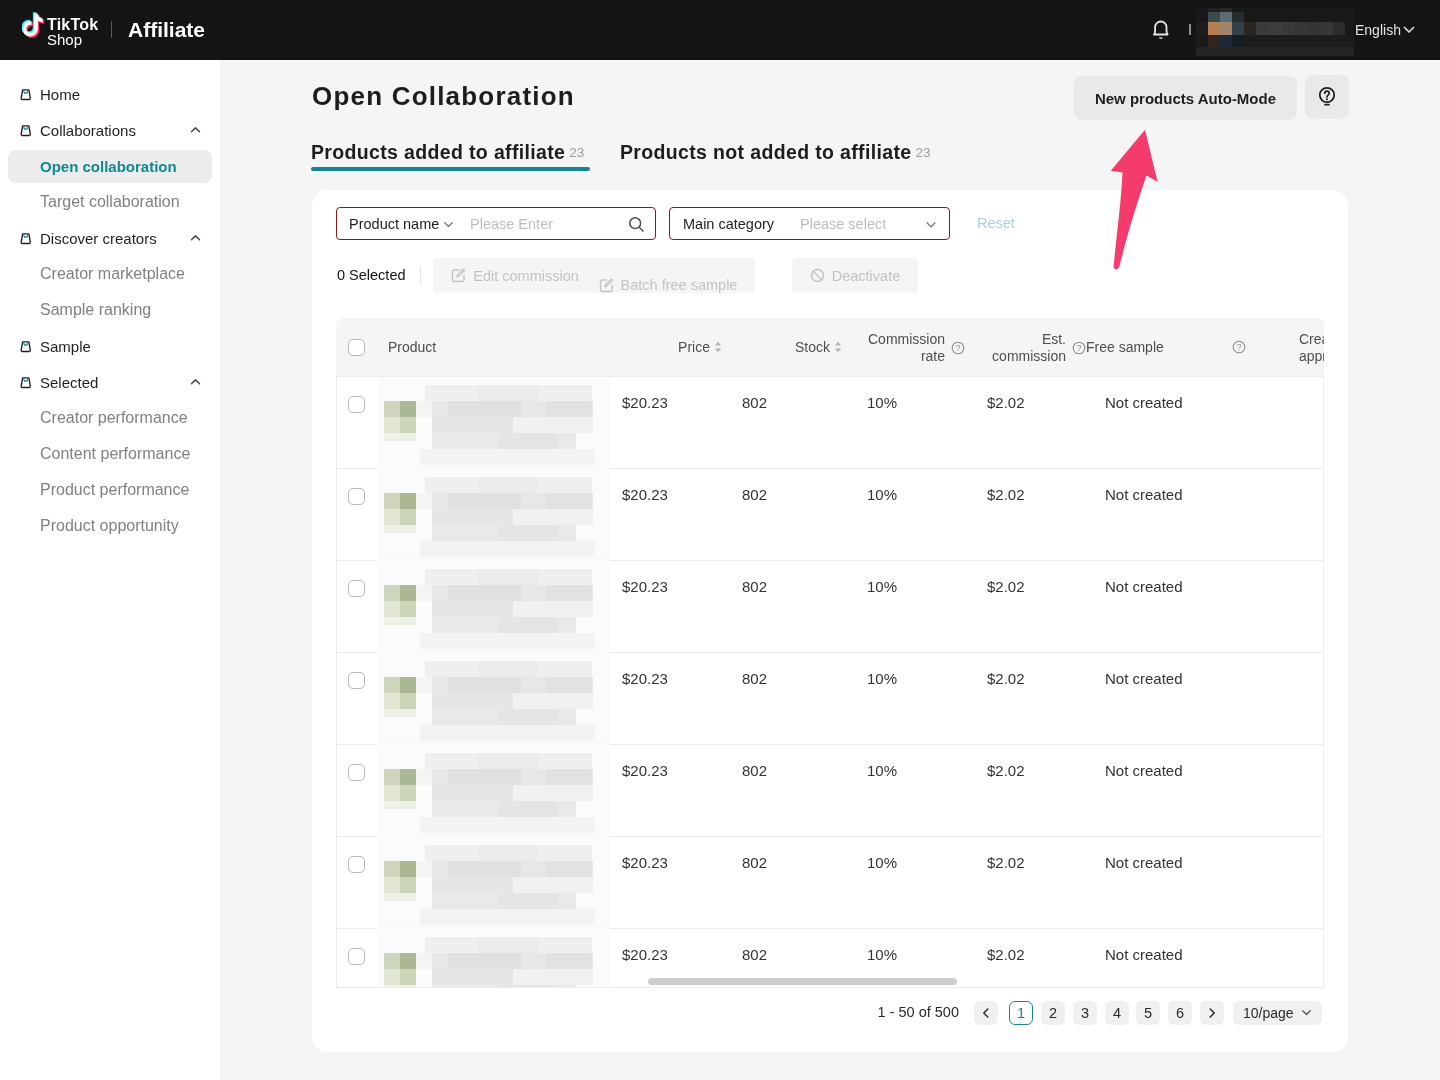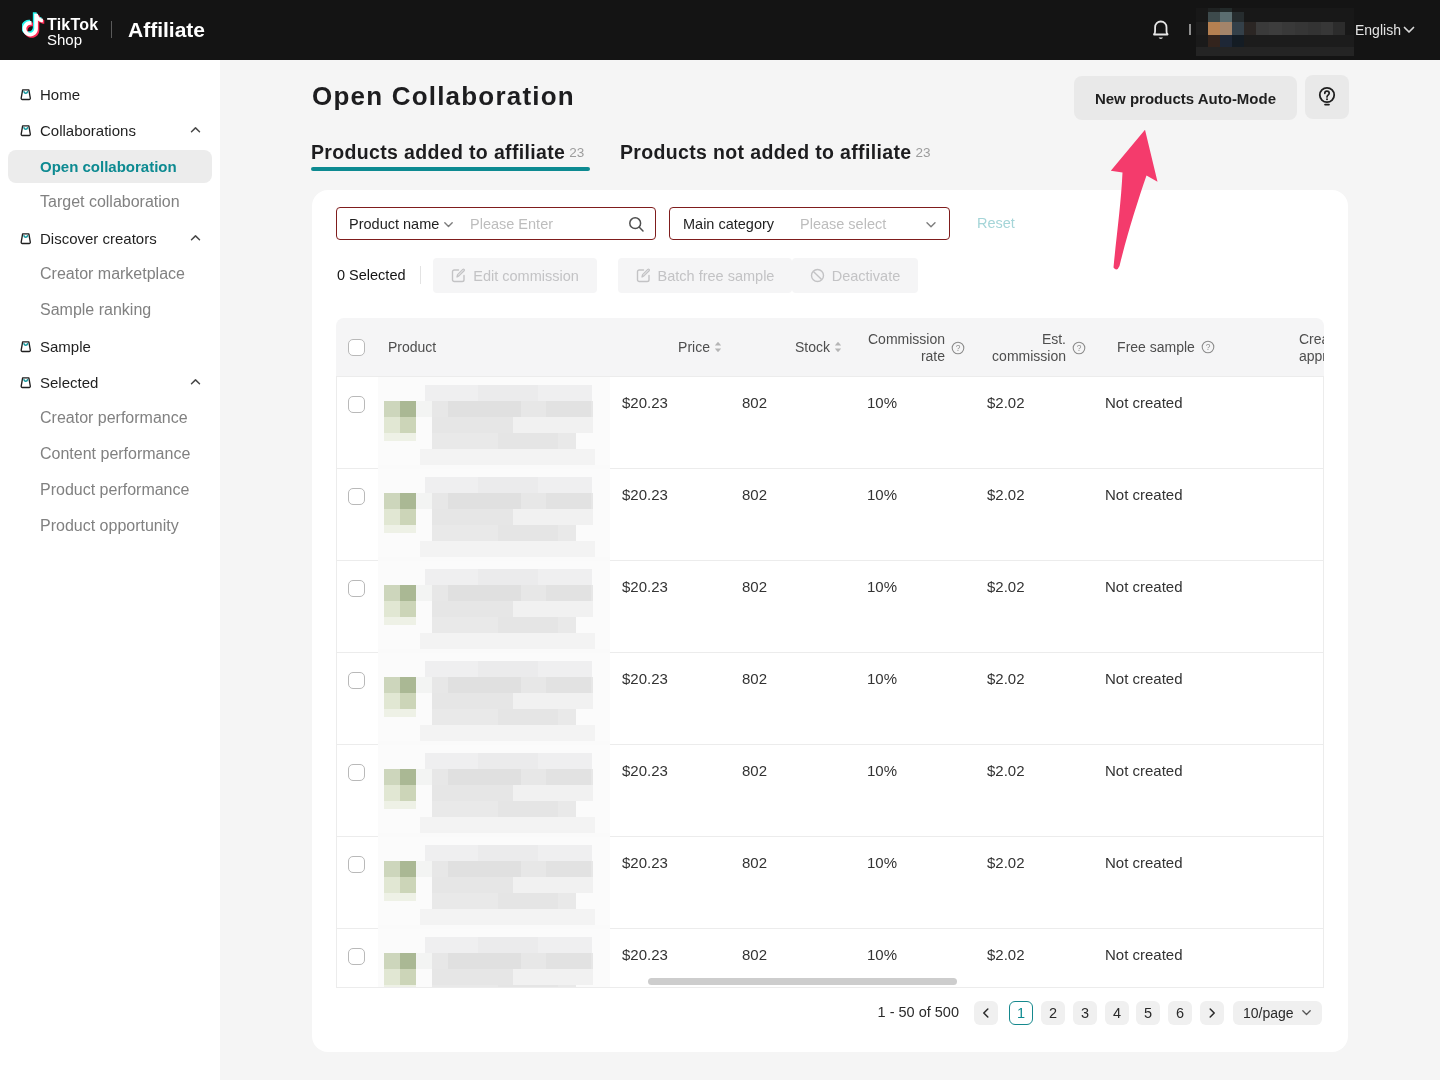--- a/index.html
+++ b/index.html
@@ -192,7 +192,7 @@
       </svg>
       <span>Edit commission</span>
     </div>
-<div class="dis-btn" style="left:618px;width:174px;">
+<div class="dis-btn" style="left:581px;width:174px;align-items:flex-end;">
       <svg width="15" height="15" viewBox="0 0 15 15">
         <path d="M13 7.5 L13 11.7 A1.8 1.8 0 0 1 11.2 13.5 L3.3 13.5 A1.8 1.8 0 0 1 1.5 11.7 L1.5 3.8 A1.8 1.8 0 0 1 3.3 2 L7.5 2" fill="none" stroke="#c3c3c5" stroke-width="1.4" stroke-linecap="round"></path>
         <path d="M6 9 L6.6 6.6 L11.8 1.4 A0.9 0.9 0 0 1 13.1 2.7 L7.9 7.9 Z" fill="none" stroke="#c3c3c5" stroke-width="1.3" stroke-linejoin="round"></path>

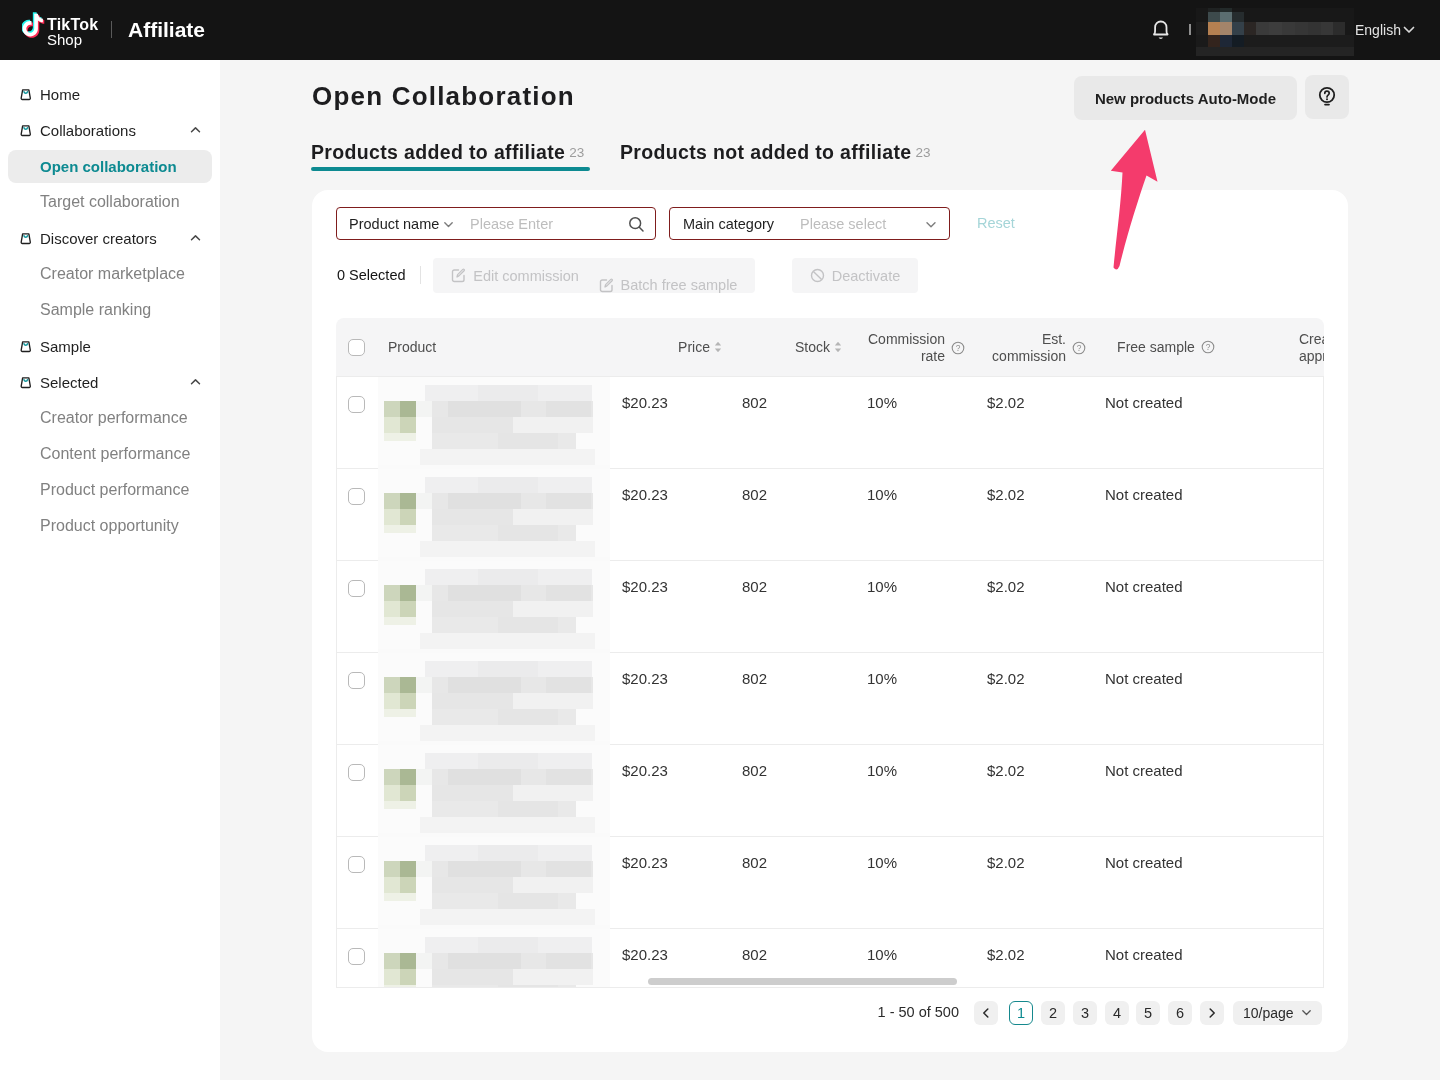--- a/index.html
+++ b/index.html
@@ -237,7 +237,7 @@
           <text x="7" y="9.9" text-anchor="middle" font-size="8.4" fill="#8c8c8c" font-family="Liberation Sans">?</text>
         </svg>
       </div>
-  <div class="abs" style="left:750px;top:21px;width:160px;display:flex;justify-content:center;align-items:center;gap:6px;">
+  <div class="abs" style="left:750px;top:21px;width:160px;display:flex;justify-content:space-between;align-items:center;gap:6px;">
         <span class="hlabel">Free sample</span>
         <svg width="14" height="14" viewBox="0 0 14 14">
           <circle cx="7" cy="7" r="5.8" fill="none" stroke="#8c8c8c" stroke-width="1.1"></circle>

